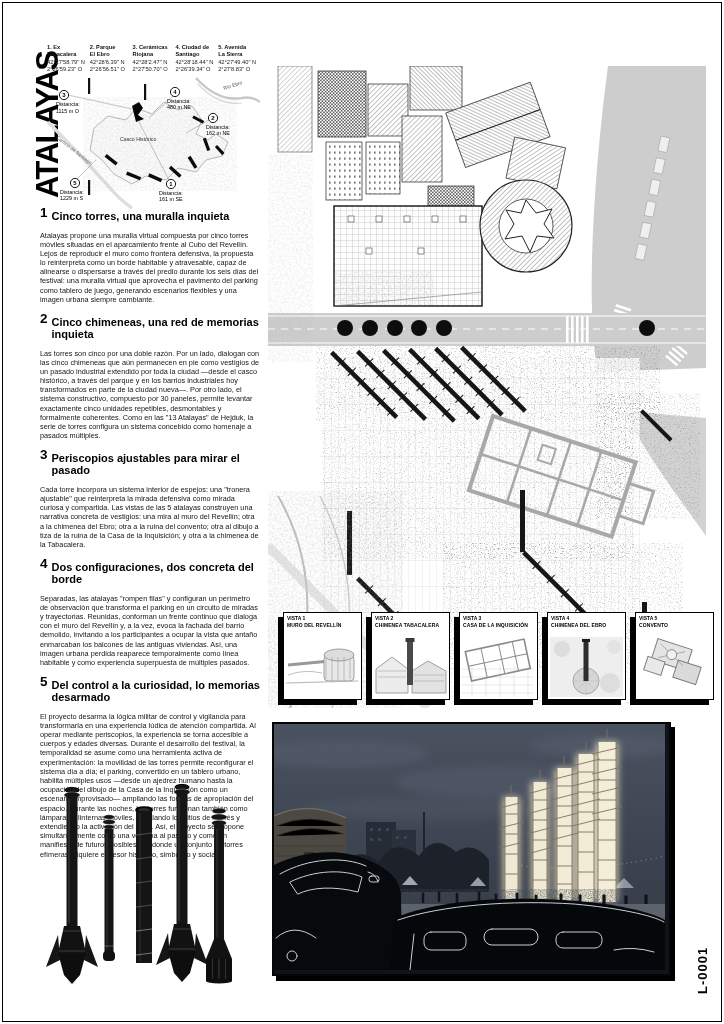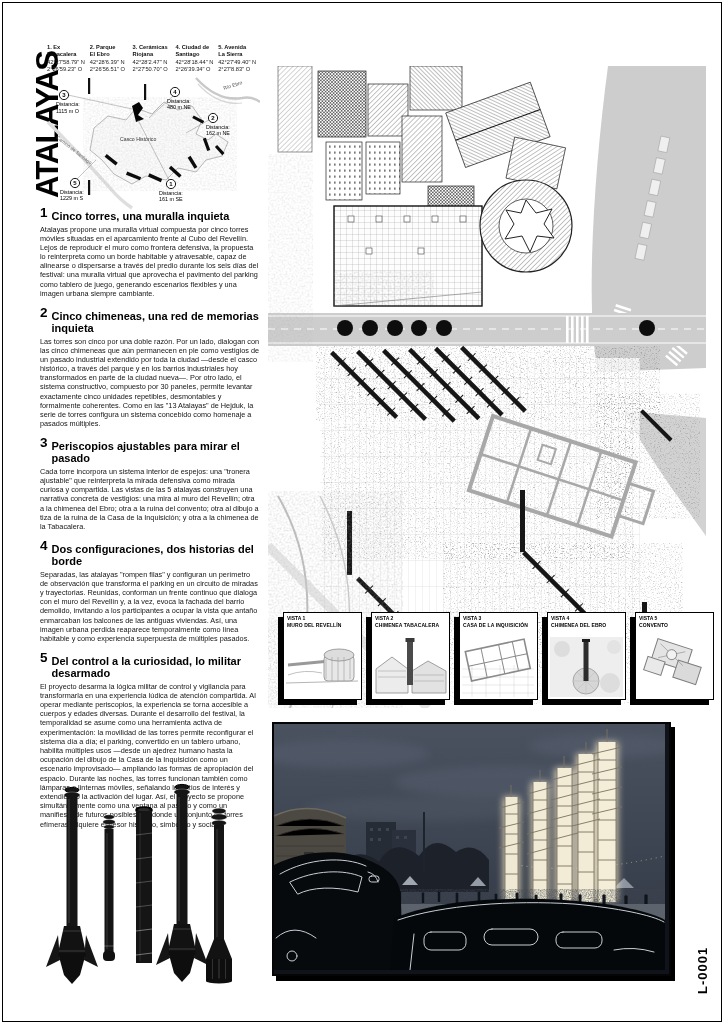--- a/index.html
+++ b/index.html
@@ -22,7 +22,7 @@
   .sec-head{display:flex;align-items:flex-start;gap:4px;}
   .sec-num{font-size:13.5px;font-weight:800;line-height:1;color:#000;}
   .sec-title{font-size:11px;font-weight:bold;padding-top:3.5px;color:#000;}
-  .sec-body{font-size:7.3px;line-height:1.26;margin-top:3px;color:#151515;}
+  .sec-body{font-size:7.3px;line-height:1.26;margin-top:9px;color:#151515;}
   
   .towers{position:absolute;left:40px;top:783px;width:210px;height:222px;}
   

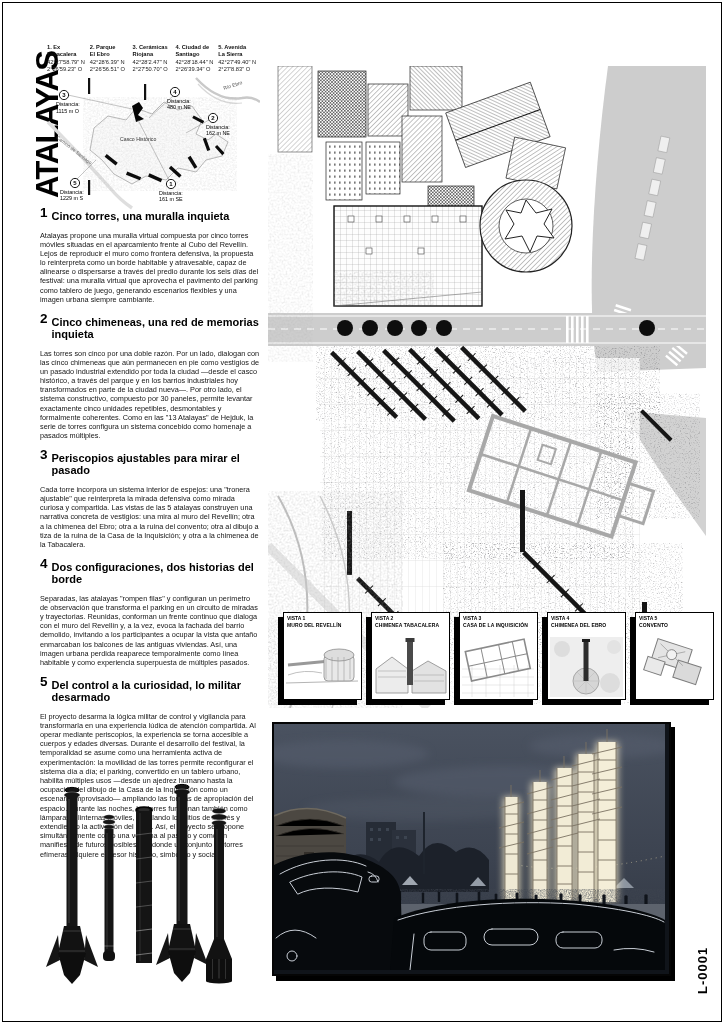--- a/index.html
+++ b/index.html
@@ -184,7 +184,7 @@
     <div class="sec">
       <div class="sec-head">
         <span class="sec-num">4</span>
-        <span class="sec-title">Dos configuraciones, dos historias del borde</span>
+        <span class="sec-title">Dos configuraciones, dos concreta del borde</span>
       </div>
       <div class="sec-body">Separadas, las atalayas "rompen filas" y configuran un perímetro de observación que transforma el parking en un circuito de miradas y trayectorias. Reunidas, conforman un frente continuo que dialoga con el muro del Revellín y, a la vez, evoca la fachada del barrio demolido, invitando a los participantes a ocupar la vista que antaño enmarcaban los balcones de las antiguas viviendas. Así, una imagen urbana perdida reaparece temporalmente como línea habitable y como experiencia superpuesta de múltiples pasados.</div>
     </div>

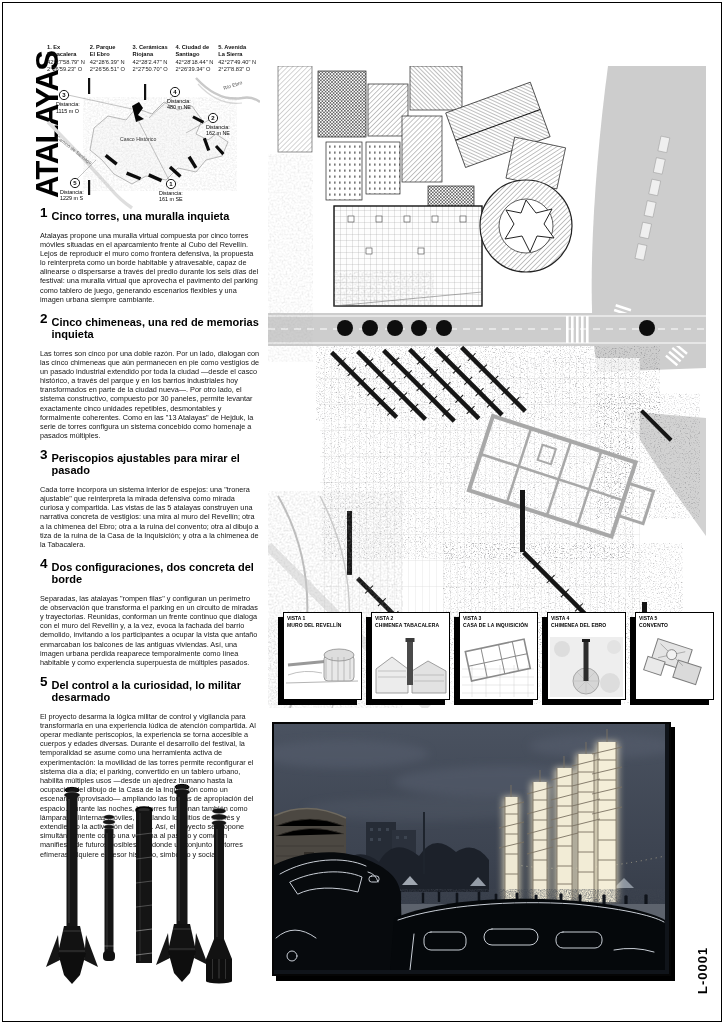--- a/index.html
+++ b/index.html
@@ -191,7 +191,7 @@
     <div class="sec">
       <div class="sec-head">
         <span class="sec-num">5</span>
-        <span class="sec-title">Del control a la curiosidad, lo militar desarmado</span>
+        <span class="sec-title">Del control a la curiosidad, lo memorias desarmado</span>
       </div>
       <div class="sec-body">El proyecto desarma la lógica militar de control y vigilancia para transformarla en una experiencia lúdica de atención compartida. Al operar mediante periscopios, la experiencia se torna accesible a cuerpos y edades diversas. Durante el desarrollo del festival, la temporalidad se asume como una herramienta activa de experimentación: la movilidad de las torres permite reconfigurar el sistema día a día; el parking, convertido en un tablero urbano, habilita múltiples usos —desde un ajedrez humano hasta la ocupación del dibujo de la Casa de la Inquisición como un escenario improvisado— ampliando las formas de apropiación del espacio. Durante las noches, las torres funcionan también como lámparas o linternas móviles, señalando los sitios de interés y extendiendo la activación del lugar. Así, el proyecto se propone simultáneamente como una ventana al pasado y como un manifiesto de futuros posibles, allí donde un conjunto de torres efímeras adquiere espesor histórico, simbólico y social.</div>
     </div>

